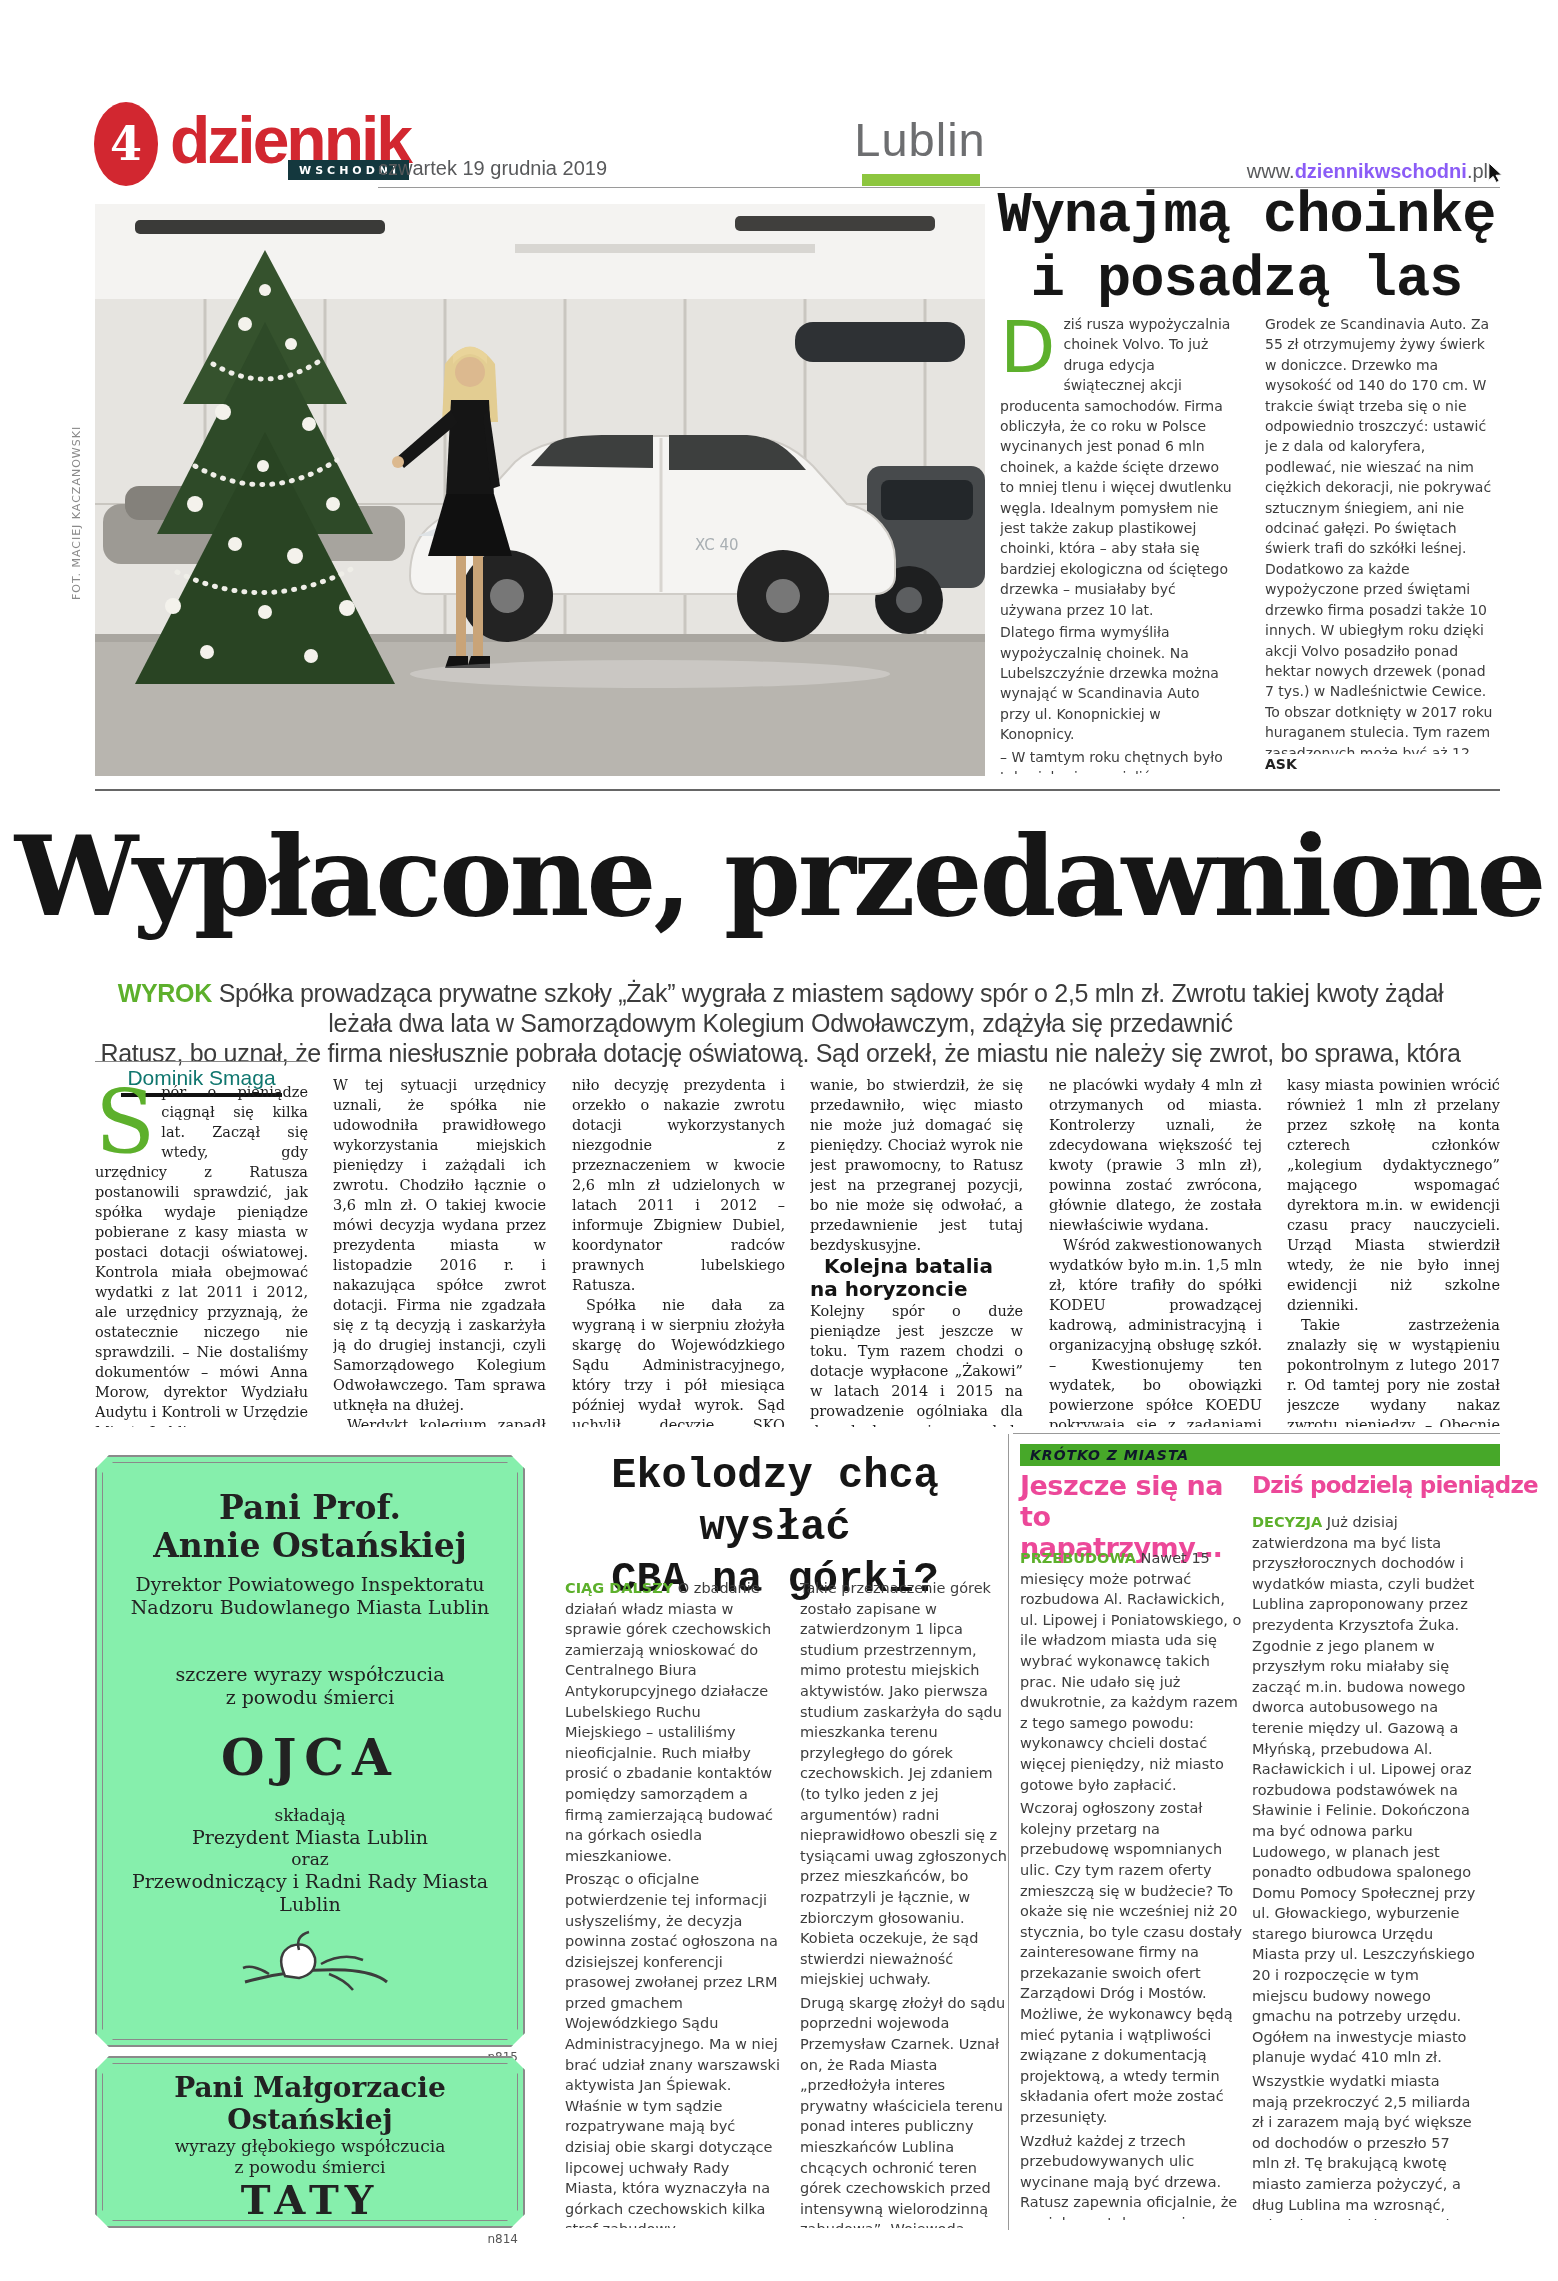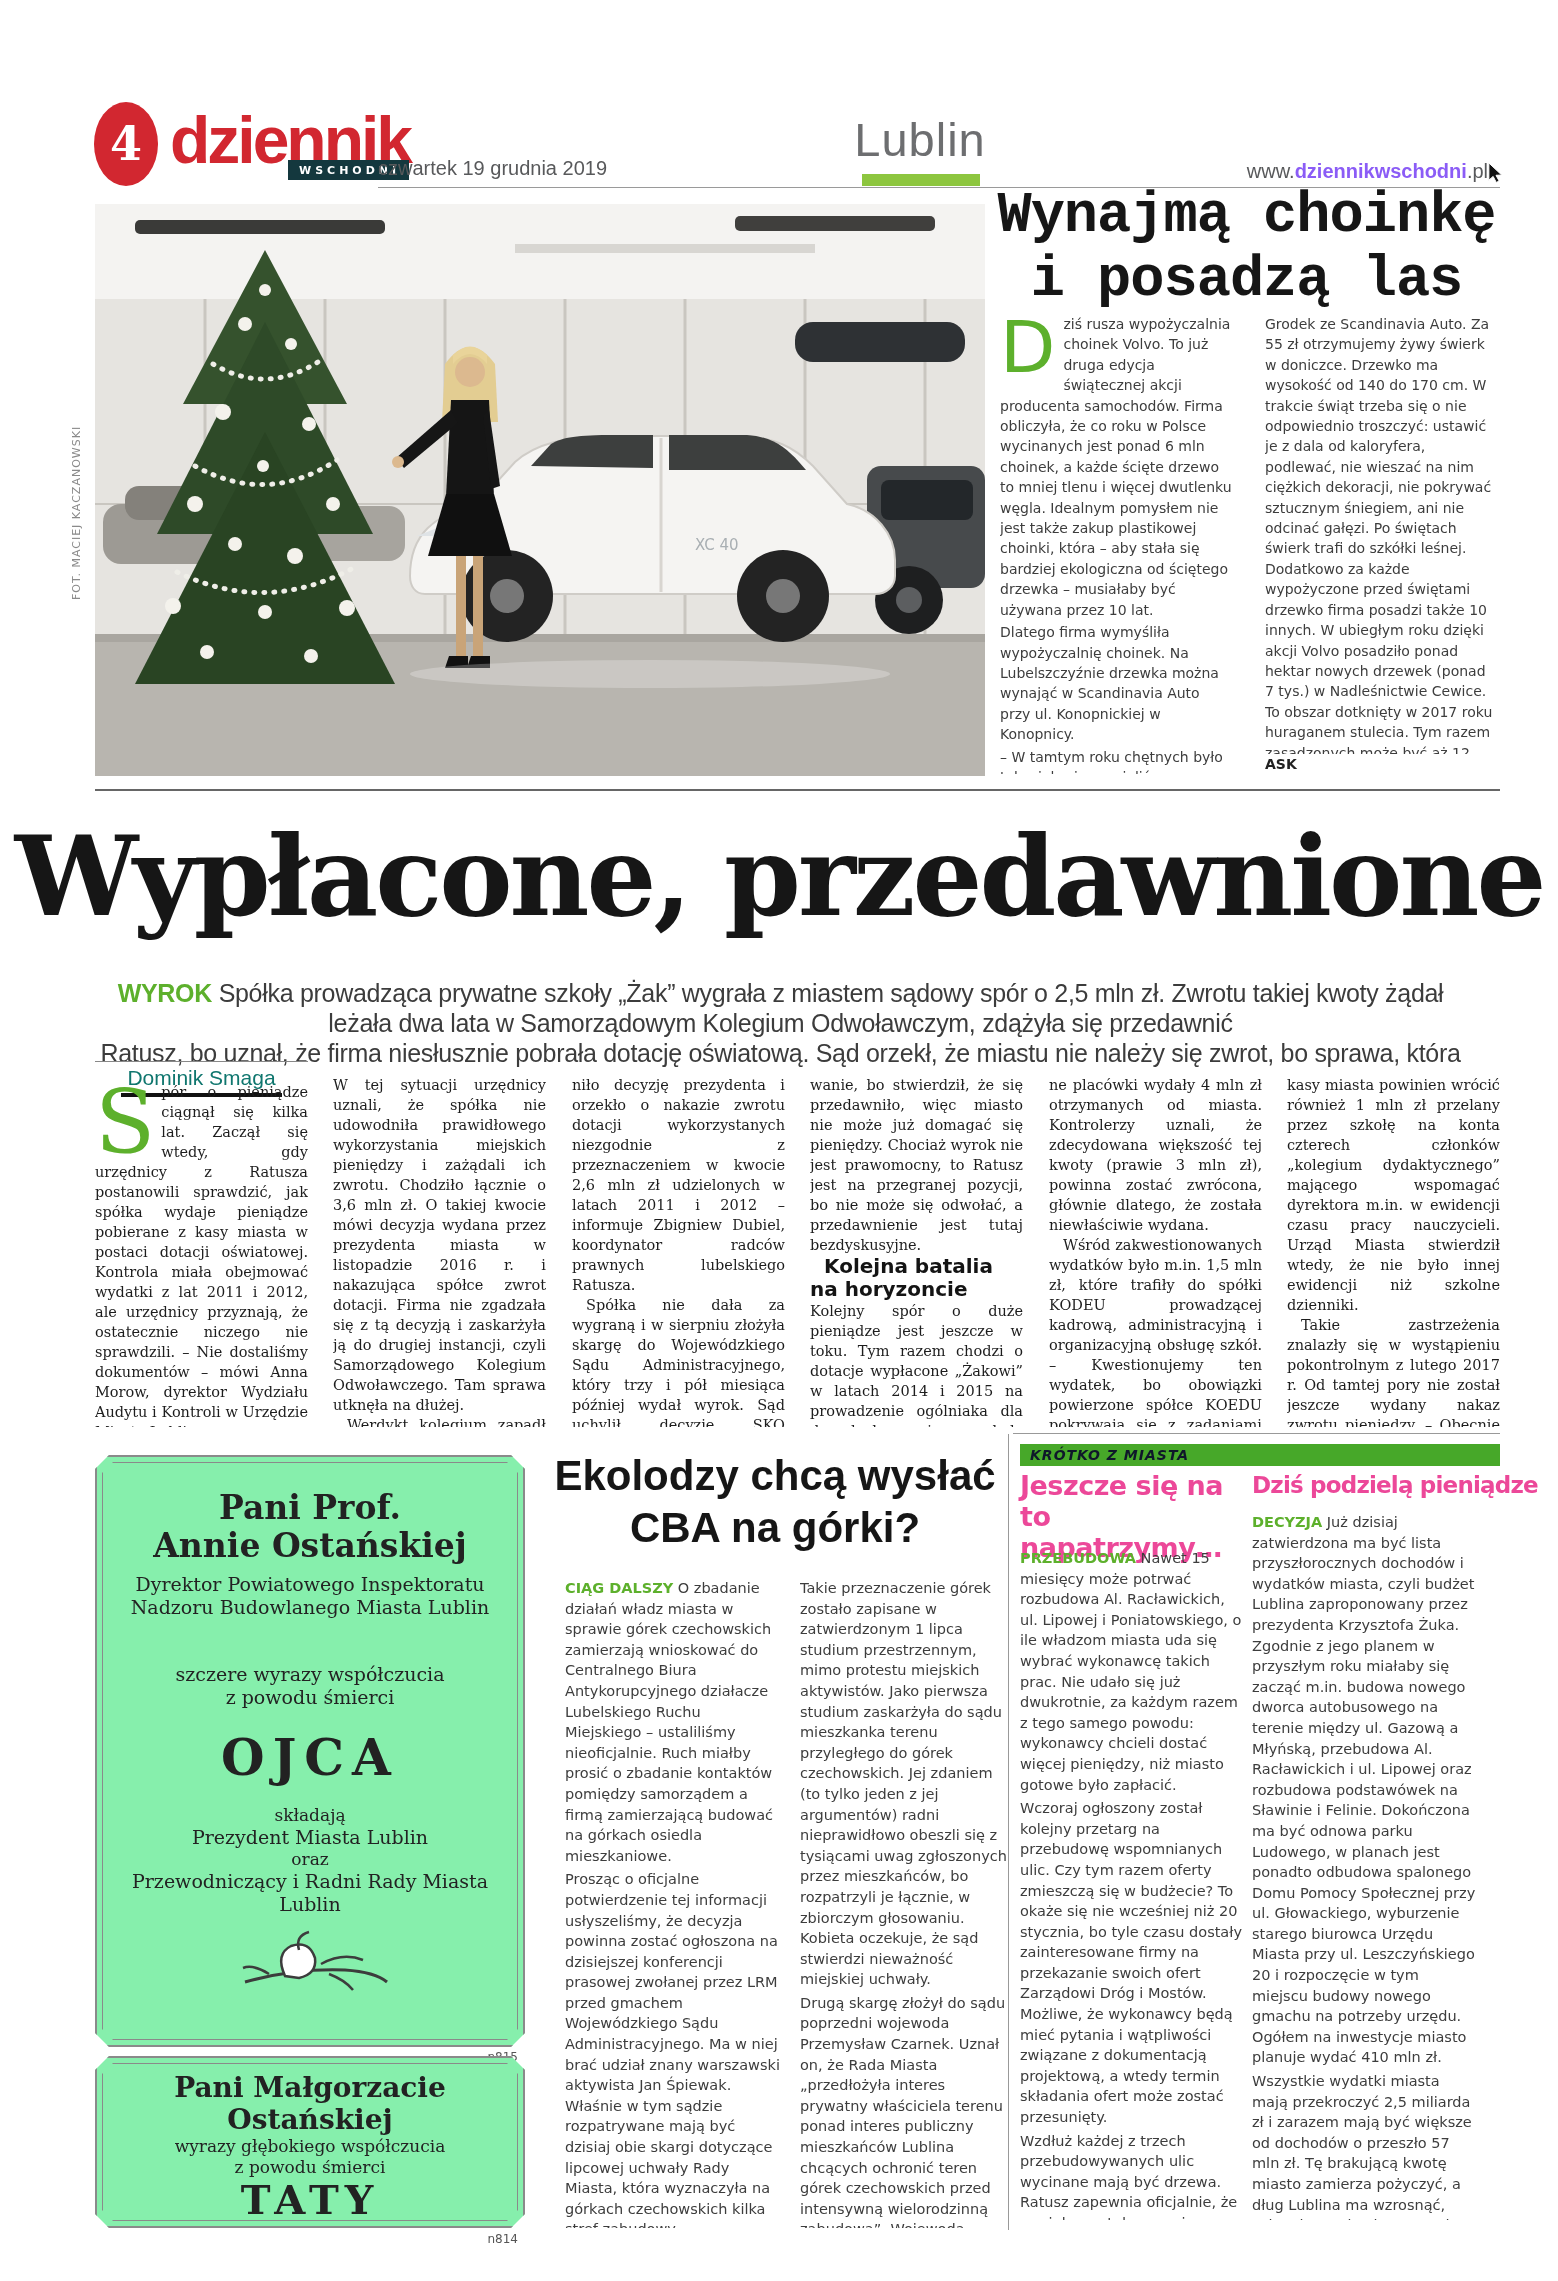--- a/index.html
+++ b/index.html
@@ -63,7 +63,7 @@
     line-height:23px;margin:10px 0 5px 0;text-align:left;text-indent:0;color:#141414;}
   
   .eko-title{left:545px;top:1450px;width:460px;text-align:center;color:#161616;
-    font-family:Liberation Sans, sans-serif;font-weight:bold;font-size:42px;line-height:52px;}
+    font-family:Liberation Mono, monospace;font-weight:bold;font-size:42px;line-height:52px;}
   .eko-col{top:1578px;width:215px;height:650px;overflow:hidden;font-size:14.5px;
     line-height:20.6px;color:#3d3d3d;}
   .eko-col p{margin:0 0 3px 0;}

